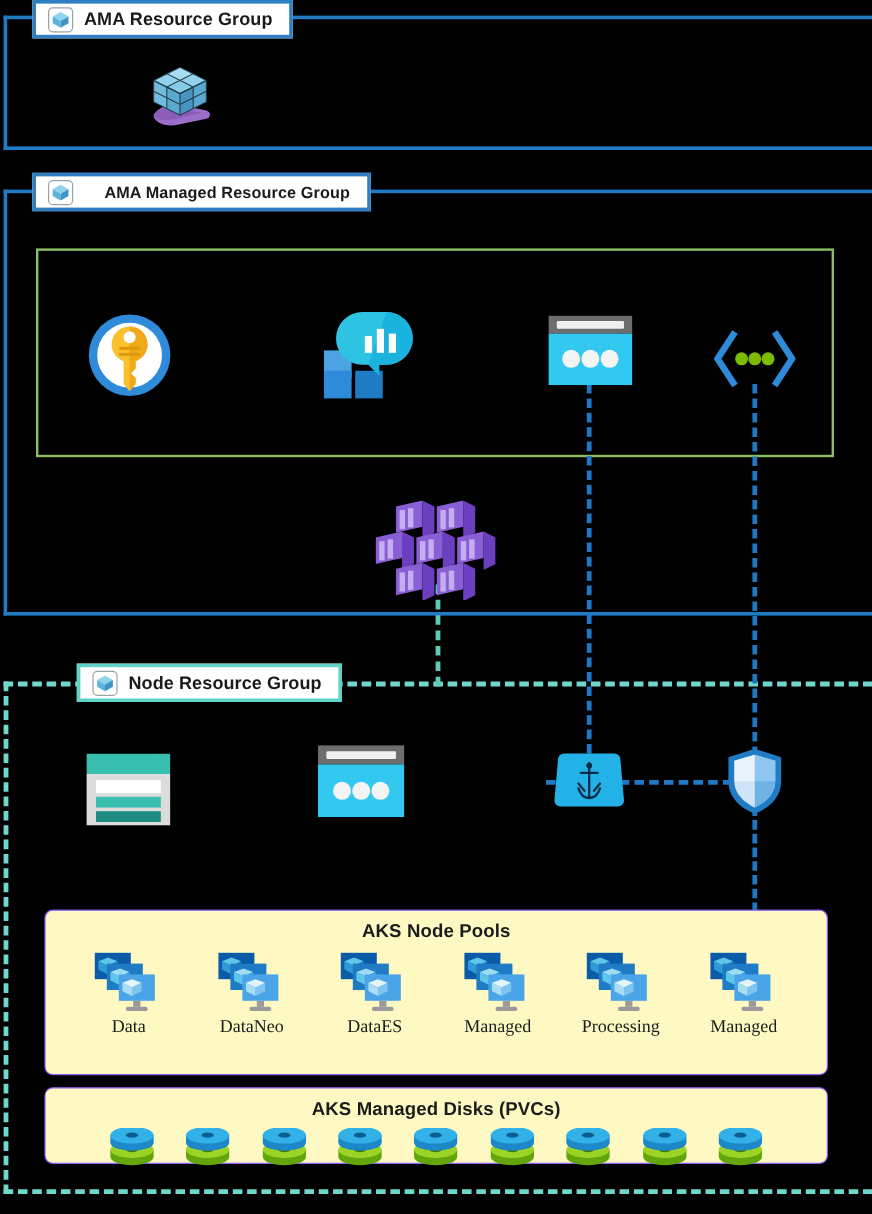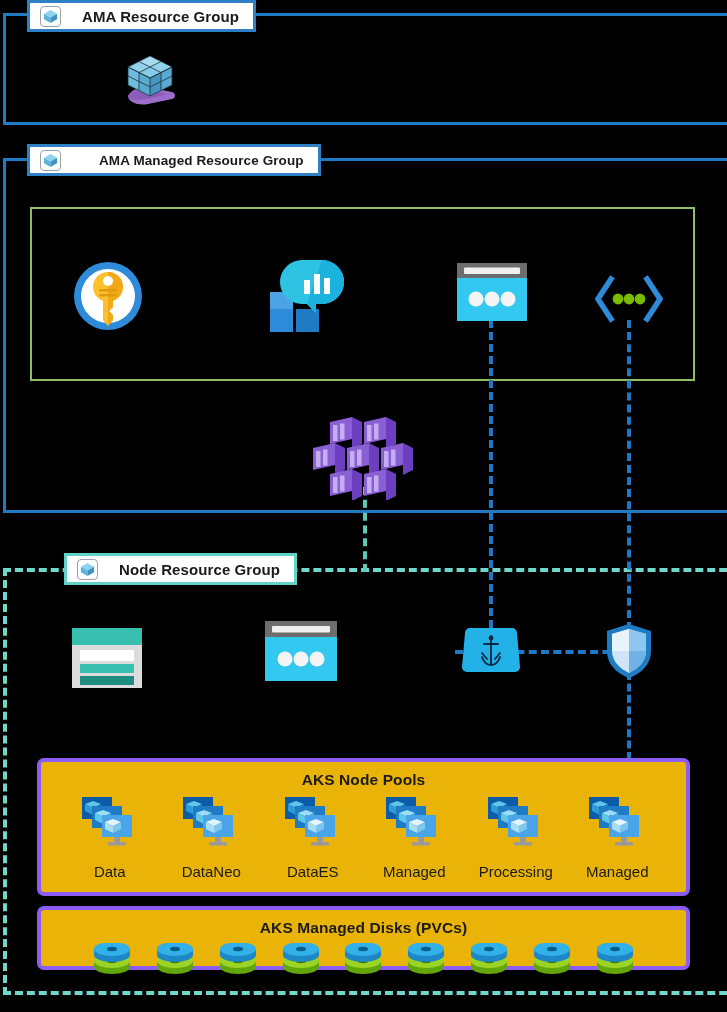--- a/index.html
+++ b/index.html
@@ -64,7 +64,7 @@
     position: absolute;
     display: flex;
     align-items: center;
-    gap: 21px;
+    gap: 9px;
     background: #FFFFFF;
     box-sizing: border-box;
     padding: 0 14px 0 10px;

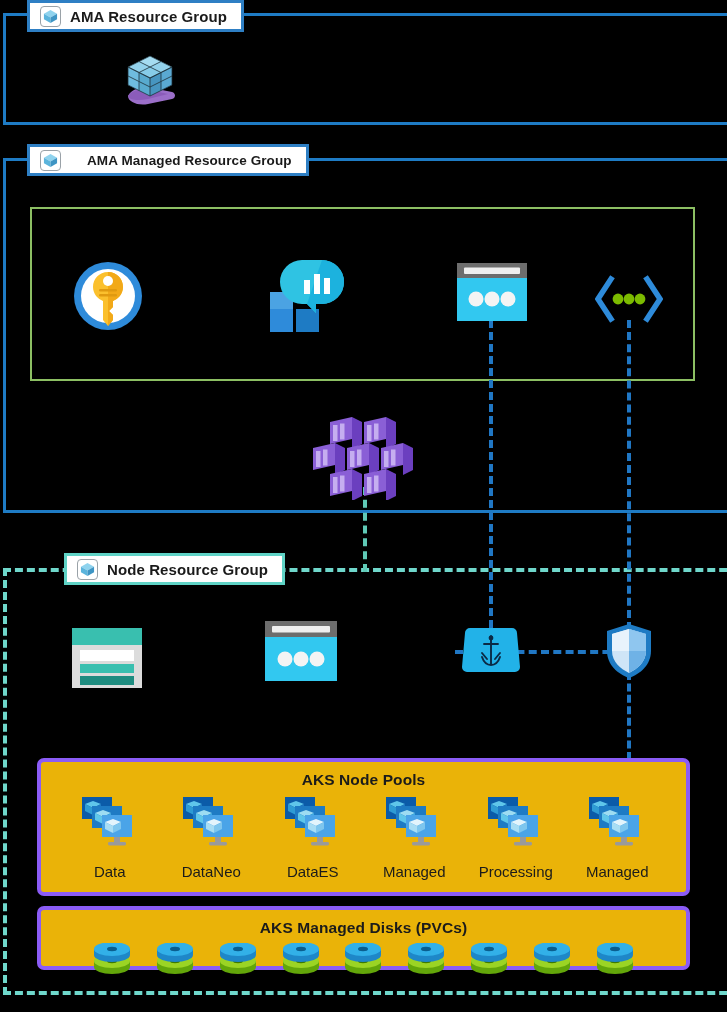--- a/index.html
+++ b/index.html
@@ -125,10 +125,10 @@
   
   .panel {
     position: absolute;
-    background: #eab308;
+    background: #fef9c3;
     border-radius: 7px;
     box-sizing: border-box;
-    border: 4px solid #8b5cf6;
+    border: 1px solid #8b5cf6;
     box-shadow: 0 1px 2px rgba(0,0,0,0.25);
   }
   #panel-nodepools { left: 37px; top: 758px; width: 653px; height: 138px; }

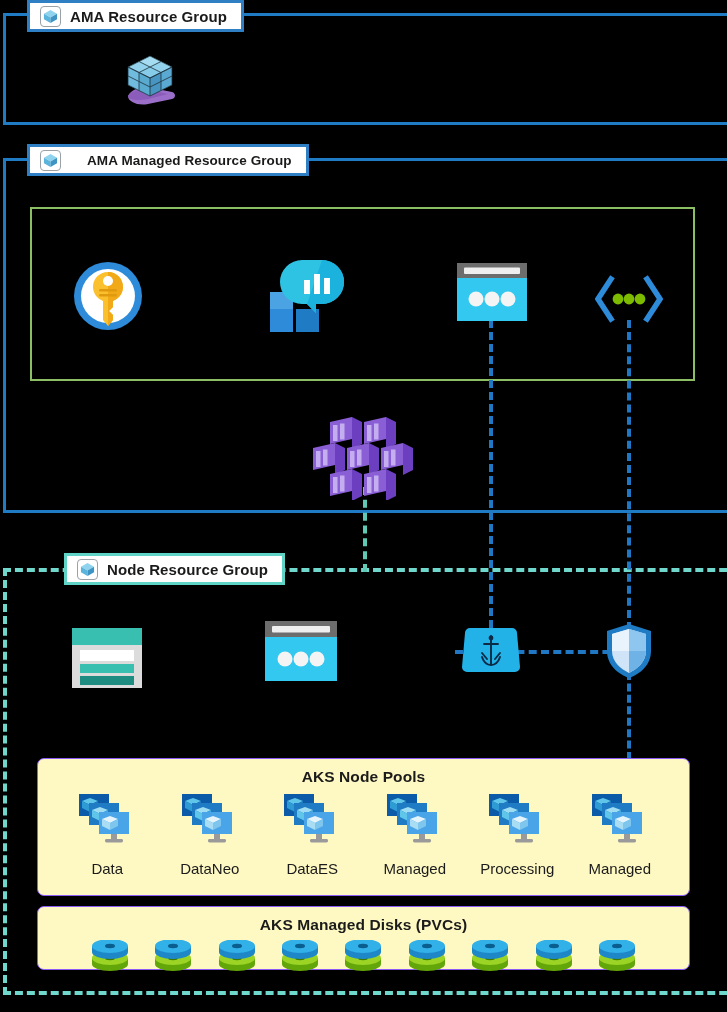--- a/index.html
+++ b/index.html
@@ -161,10 +161,10 @@
     width: 96px;
   }
   .pool-label {
-    margin-top: 16px;
+    margin-top: 4px;
     font-size: 15px;
     color: #1b1b1b;
-    font-family: Liberation Sans, sans-serif;
+    font-family: Liberation Serif, serif;
   }
 
   

